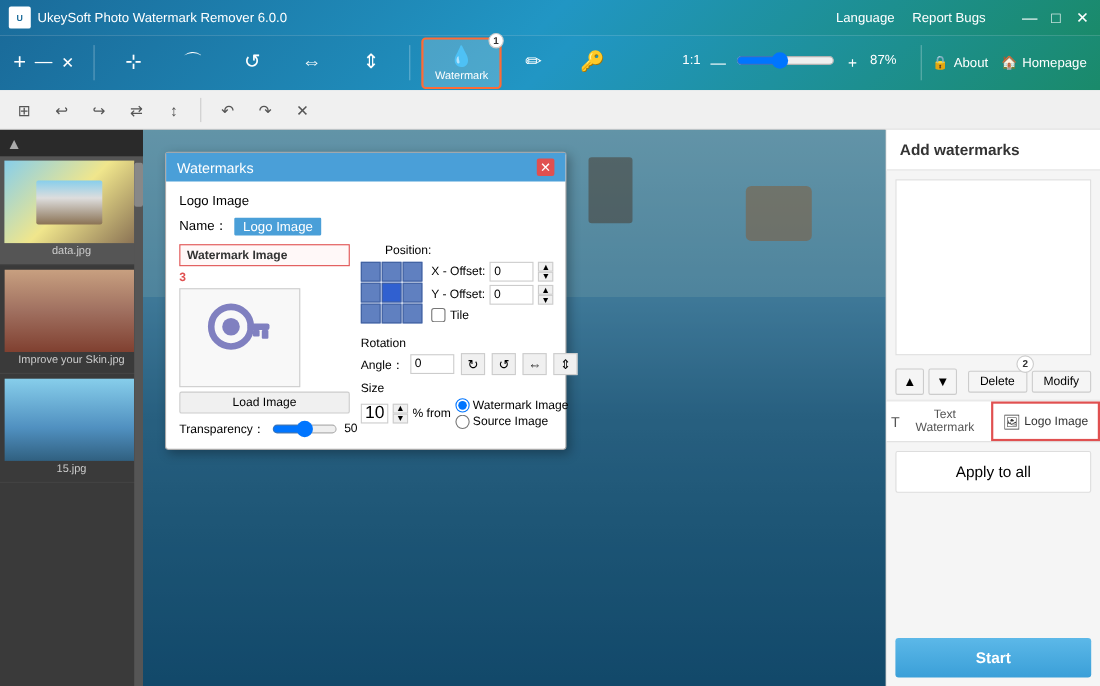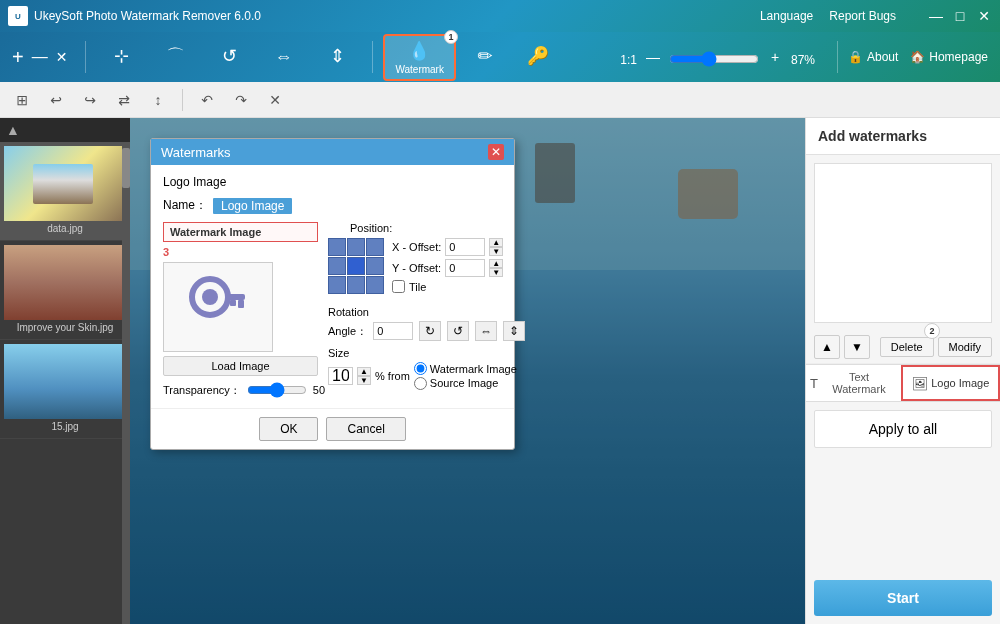--- a/index.html
+++ b/index.html
@@ -50,7 +50,7 @@
     }
     .stb-btn { width: 28px; height: 26px; display: flex; align-items: center; justify-content: center; cursor: pointer; border: 1px solid transparent; border-radius: 3px; font-size: 14px; color: #555; }
     .stb-separator { width: 1px; height: 22px; background: #ccc; margin: 0 4px; }
-    .zoom-control { display: flex; align-items: flex-end; gap: 6px; margin-left: auto; }
+    .zoom-control { display: flex; align-items: flex-start; gap: 6px; margin-left: auto; }
     .zoom-slider { width: 100px; }
     .zoom-btn { width: 20px; height: 20px; display: flex; align-items: center; justify-content: center; cursor: pointer; font-size: 14px; color: #333; }
 

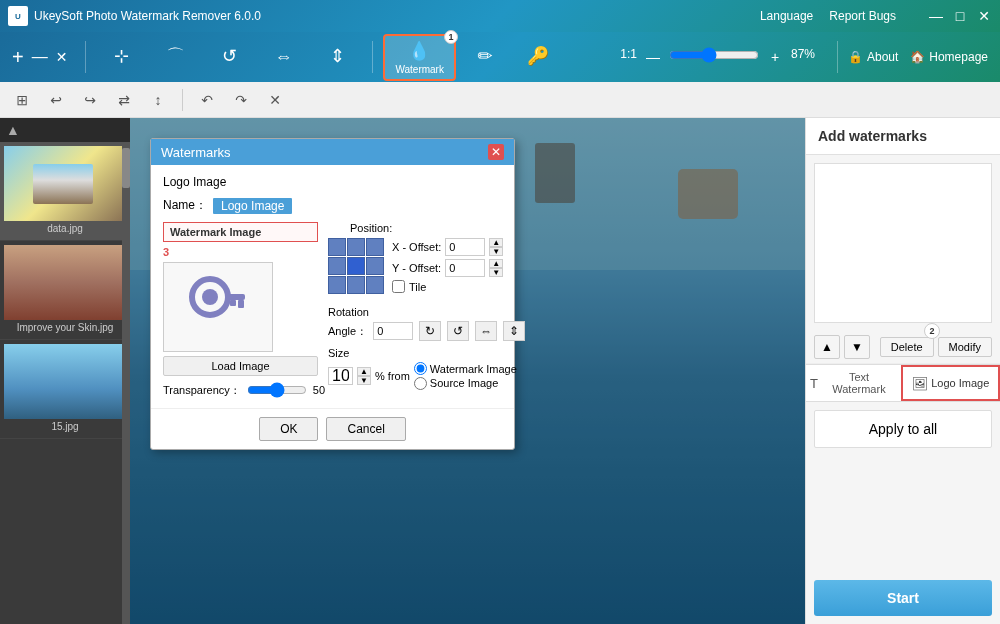--- a/index.html
+++ b/index.html
@@ -562,10 +562,6 @@
           </div>
         </div>
 
-        <div class="dialog-footer">
-          <button class="dialog-ok-btn">OK</button>
-          <button class="dialog-ok-btn">Cancel</button>
-        </div>
       </div>
     </div>
   </div>

